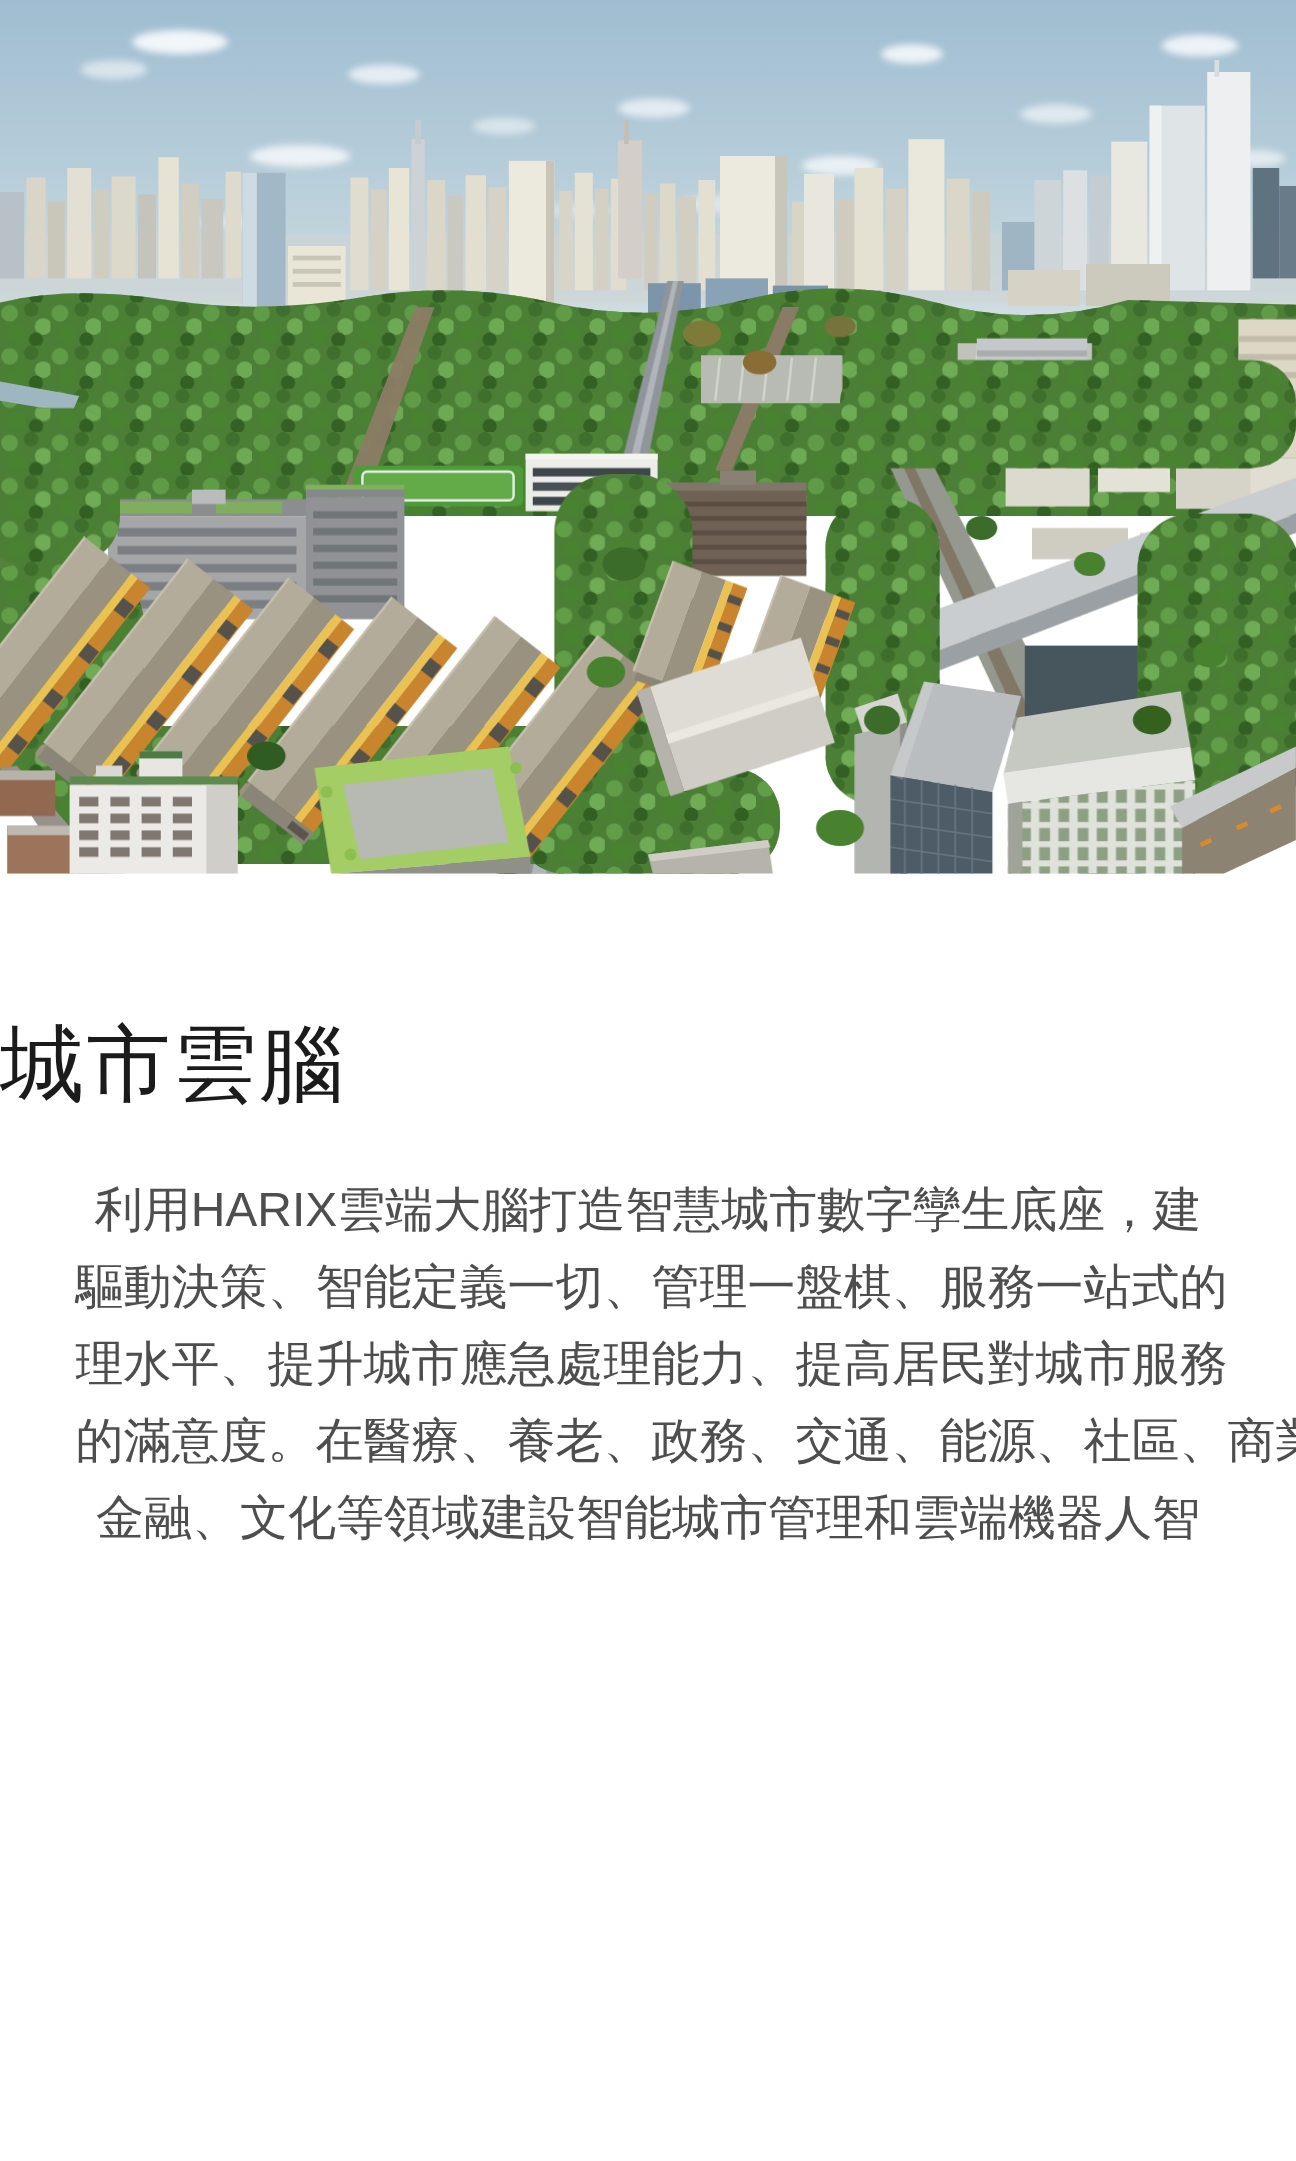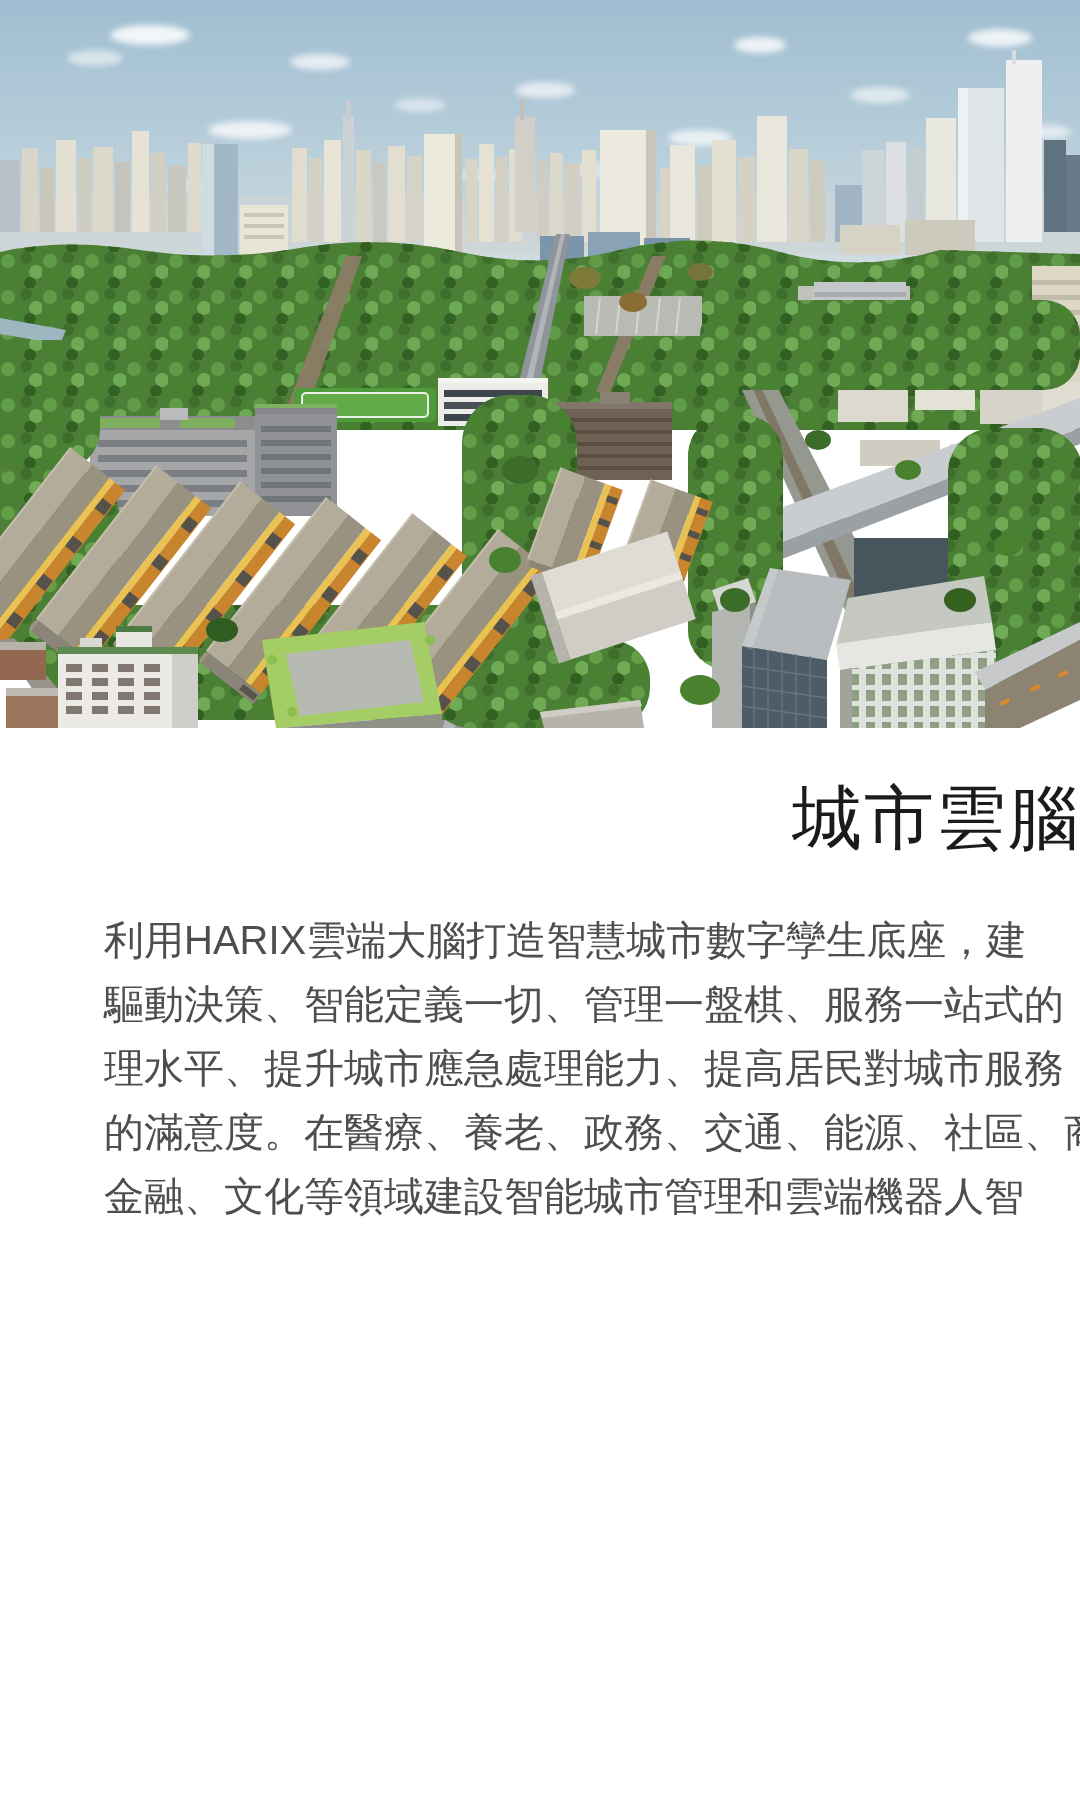--- a/index.html
+++ b/index.html
@@ -7,8 +7,8 @@
         font-family:"Liberation Sans","DejaVu Sans",sans-serif;}
   .hero{margin:0;width:1080px;height:728px;overflow:hidden;display:block;}
   .hero svg{display:block;width:1080px;height:728px;}
-  .title{margin:49px 0 0 0;font-size:70px;line-height:82px;font-weight:400;
-         text-align:right;color:#1b1b1b;letter-spacing:2px;}
+  .title{margin:118px 0 0 0;font-size:70px;line-height:82px;font-weight:400;
+         text-align:left;color:#1b1b1b;letter-spacing:2px;}
   .subtitle{margin:40px 0 0 0;font-size:54px;line-height:78px;font-weight:400;
             text-align:center;color:#3a3a3a;}
   .bodytext{margin:49px 0 0 0;padding:0 104px;font-size:40px;line-height:64px;

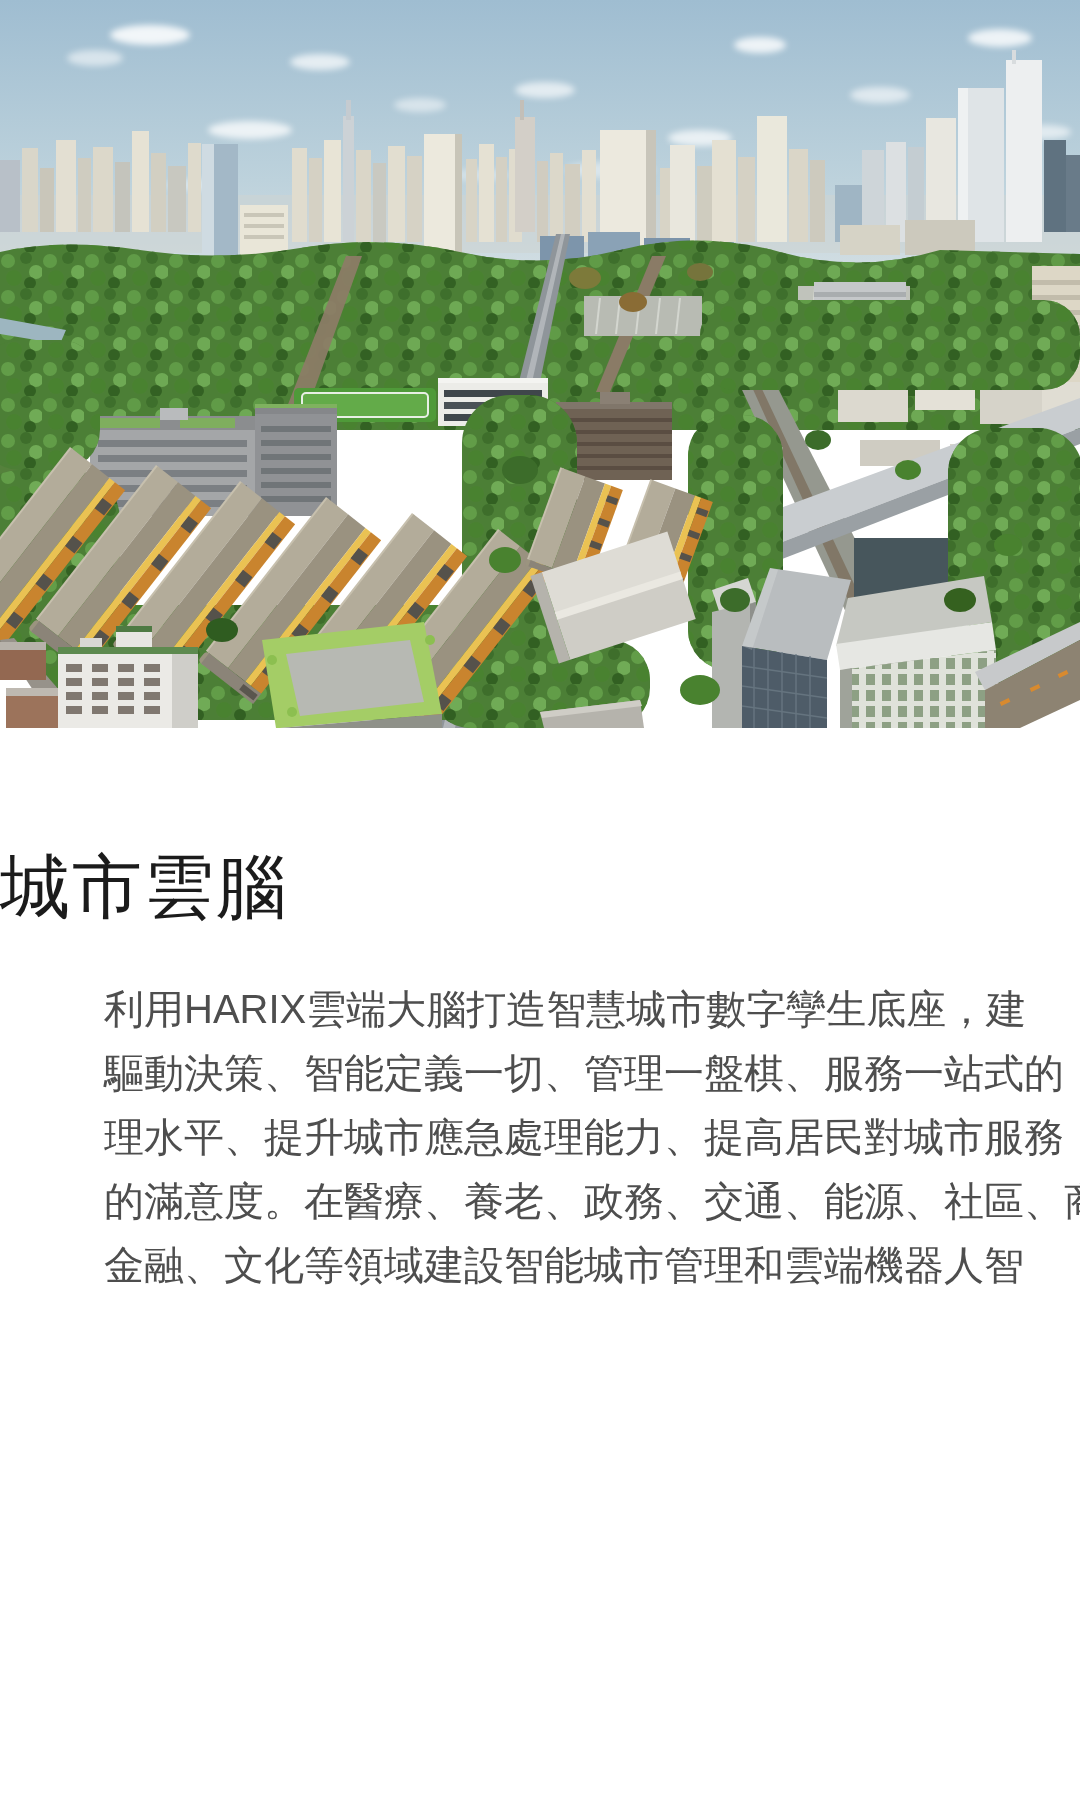--- a/index.html
+++ b/index.html
@@ -11,7 +11,7 @@
          text-align:left;color:#1b1b1b;letter-spacing:2px;}
   .subtitle{margin:40px 0 0 0;font-size:54px;line-height:78px;font-weight:400;
             text-align:center;color:#3a3a3a;}
-  .bodytext{margin:49px 0 0 0;padding:0 104px;font-size:40px;line-height:64px;
+  .bodytext{margin:49px 0 0 0;padding:0 63px;font-size:40px;line-height:64px;
             font-weight:400;color:#4e4e4e;}
   .bodytext .line{text-align:center;white-space:nowrap;}
   .spacer-bottom{height:116px;}

